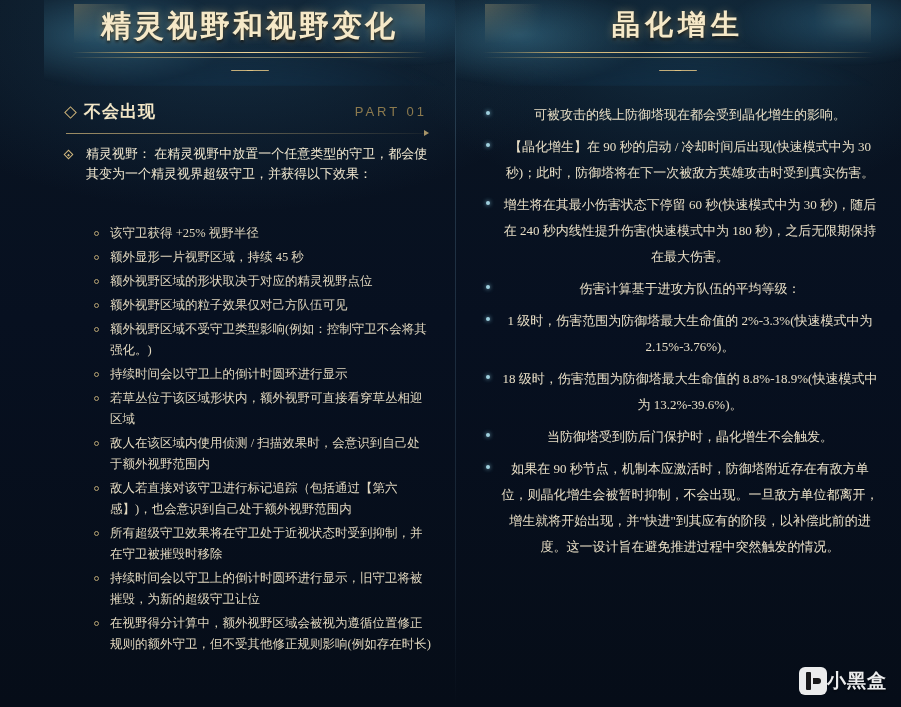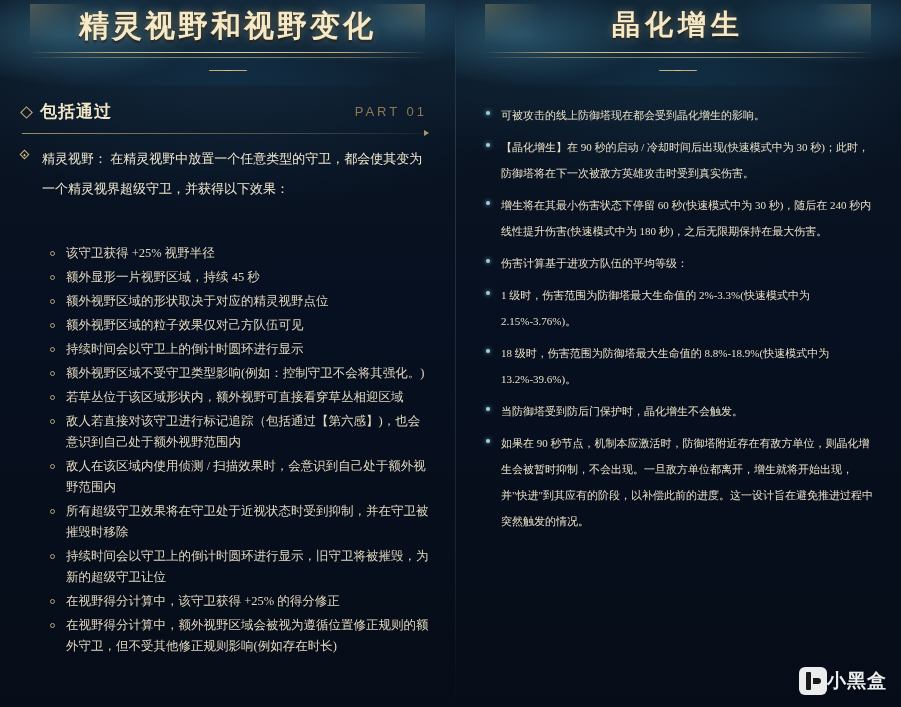--- a/index.html
+++ b/index.html
@@ -26,7 +26,7 @@
     top: 0;
     bottom: 0;
   }
-  .col-left { left: 0; width: 455px; }
+  .col-left { left: 0; width: 455px; padding-left: 44px; }
   .col-right { left: 455px; right: 0; }
   .divider {
     position: absolute;

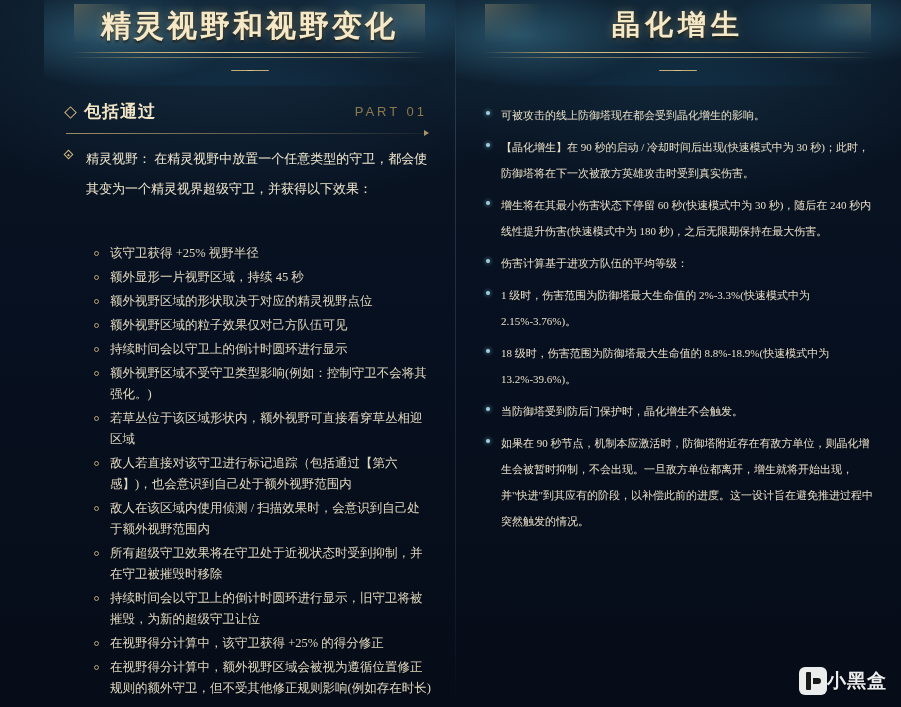--- a/index.html
+++ b/index.html
@@ -296,7 +296,7 @@
 
     <div class="sec-head">
       <div class="diamond"></div>
-      <div class="sec-title">包括通过</div>
+      <div class="sec-title">不会出现</div>
       <div class="part">PART 01</div>
       <div class="sec-underline"></div>
     </div>

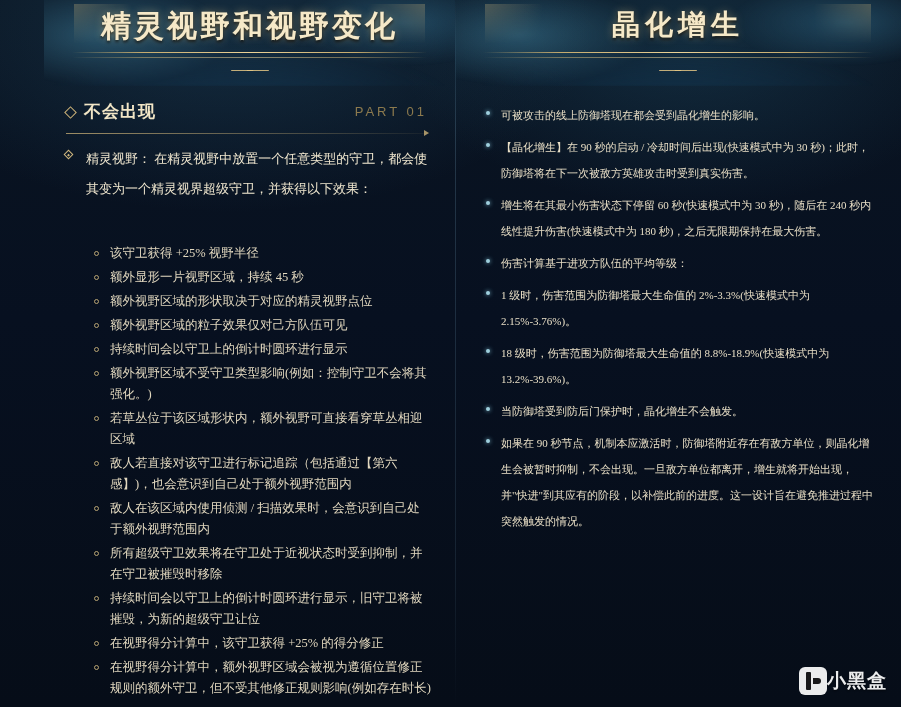--- a/index.html
+++ b/index.html
@@ -228,11 +228,12 @@
     margin: 16px 22px 0 26px;
   }
   .body-right .item {
-    font-size: 11px;
+    font-size: 13px;
     line-height: 26px;
     color: #e9dfc6;
     padding-left: 20px;
     margin-bottom: 6px;
+    text-align: center;
   }
 
   

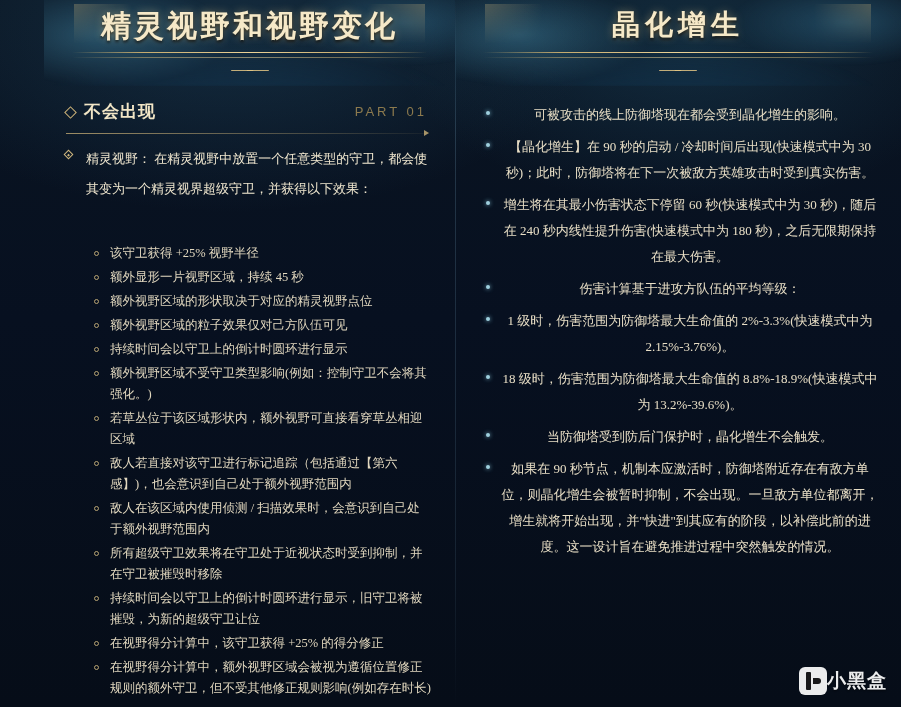--- a/index.html
+++ b/index.html
@@ -207,7 +207,7 @@
   }
   .item.lead {
     font-size: 13px;
-    line-height: 30px;
+    line-height: 20px;
     color: #f0e7cf;
     padding-left: 22px;
     margin-bottom: 6px;

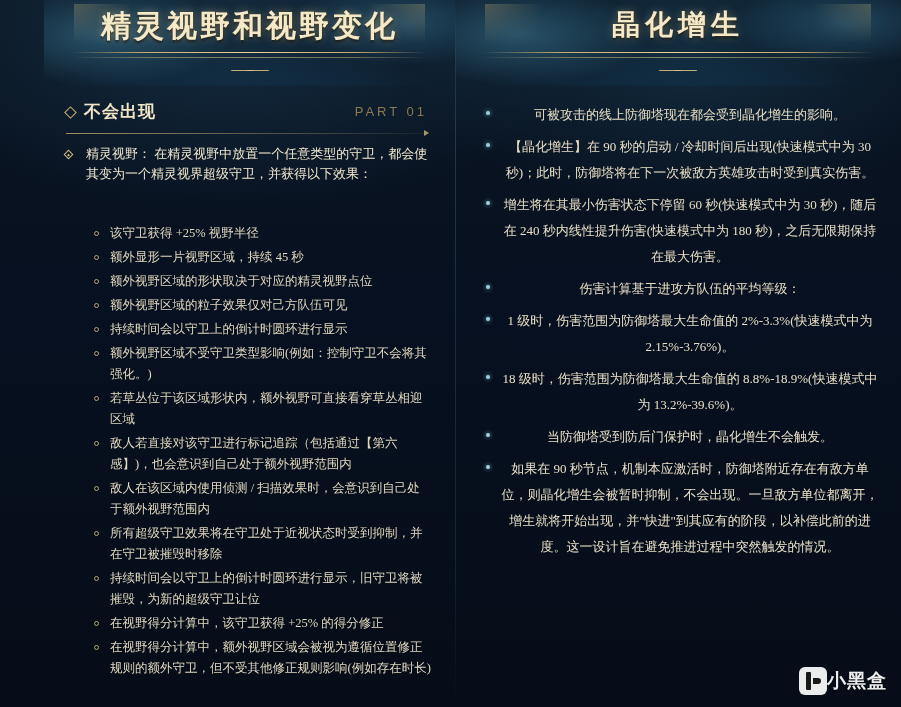--- a/index.html
+++ b/index.html
@@ -328,11 +328,11 @@
         </div>
         <div class="item">
           <span class="bullet dot-o"></span>
+          <span>额外视野区域不受守卫类型影响(例如：控制守卫不会将其强化。)</span>
+        </div>
+        <div class="item">
+          <span class="bullet dot-o"></span>
           <span>持续时间会以守卫上的倒计时圆环进行显示</span>
-        </div>
-        <div class="item">
-          <span class="bullet dot-o"></span>
-          <span>额外视野区域不受守卫类型影响(例如：控制守卫不会将其强化。)</span>
         </div>
         <div class="item">
           <span class="bullet dot-o"></span>

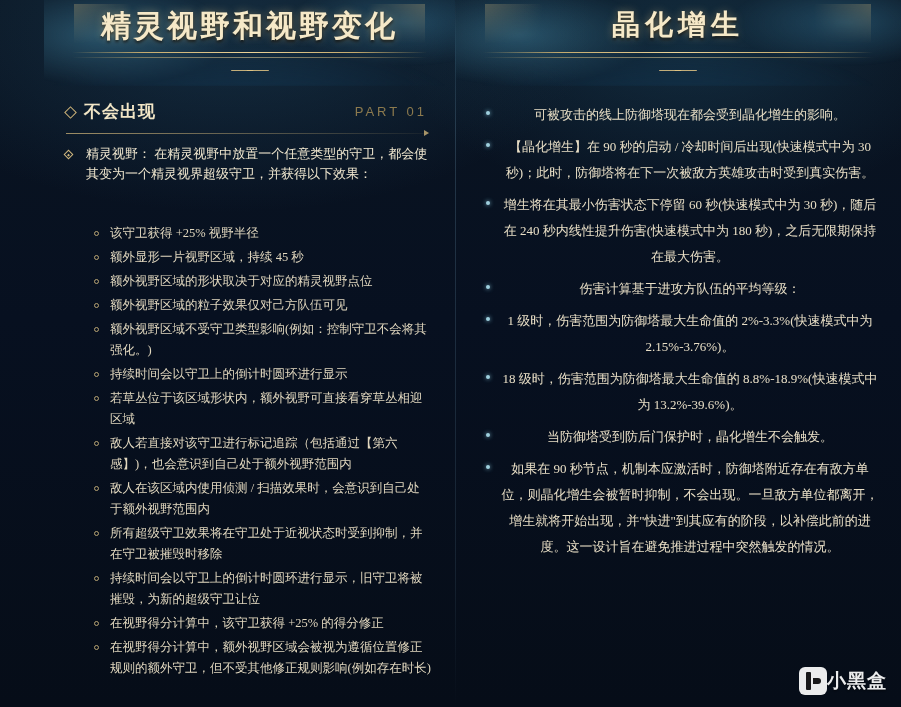--- a/index.html
+++ b/index.html
@@ -340,11 +340,11 @@
         </div>
         <div class="item">
           <span class="bullet dot-o"></span>
+          <span>敌人在该区域内使用侦测 / 扫描效果时，会意识到自己处于额外视野范围内</span>
+        </div>
+        <div class="item">
+          <span class="bullet dot-o"></span>
           <span>敌人若直接对该守卫进行标记追踪（包括通过【第六感】)，也会意识到自己处于额外视野范围内</span>
-        </div>
-        <div class="item">
-          <span class="bullet dot-o"></span>
-          <span>敌人在该区域内使用侦测 / 扫描效果时，会意识到自己处于额外视野范围内</span>
         </div>
         <div class="item">
           <span class="bullet dot-o"></span>

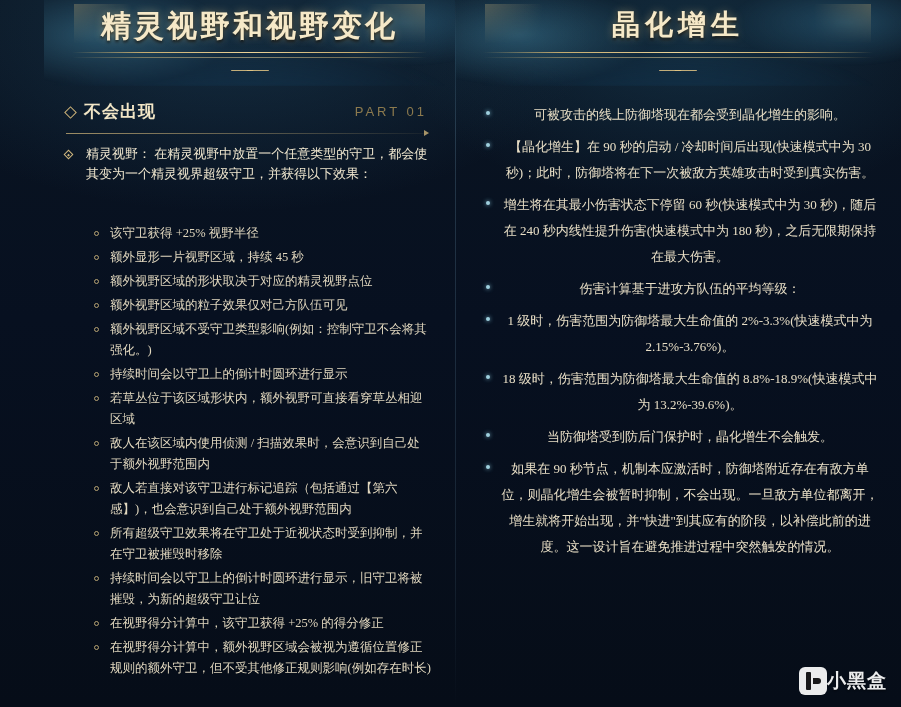--- a/index.html
+++ b/index.html
@@ -356,10 +356,6 @@
         </div>
         <div class="item">
           <span class="bullet dot-o"></span>
-          <span>在视野得分计算中，该守卫获得 +25% 的得分修正</span>
-        </div>
-        <div class="item">
-          <span class="bullet dot-o"></span>
           <span>在视野得分计算中，额外视野区域会被视为遵循位置修正规则的额外守卫，但不受其他修正规则影响(例如存在时长)</span>
         </div>
       </div>

